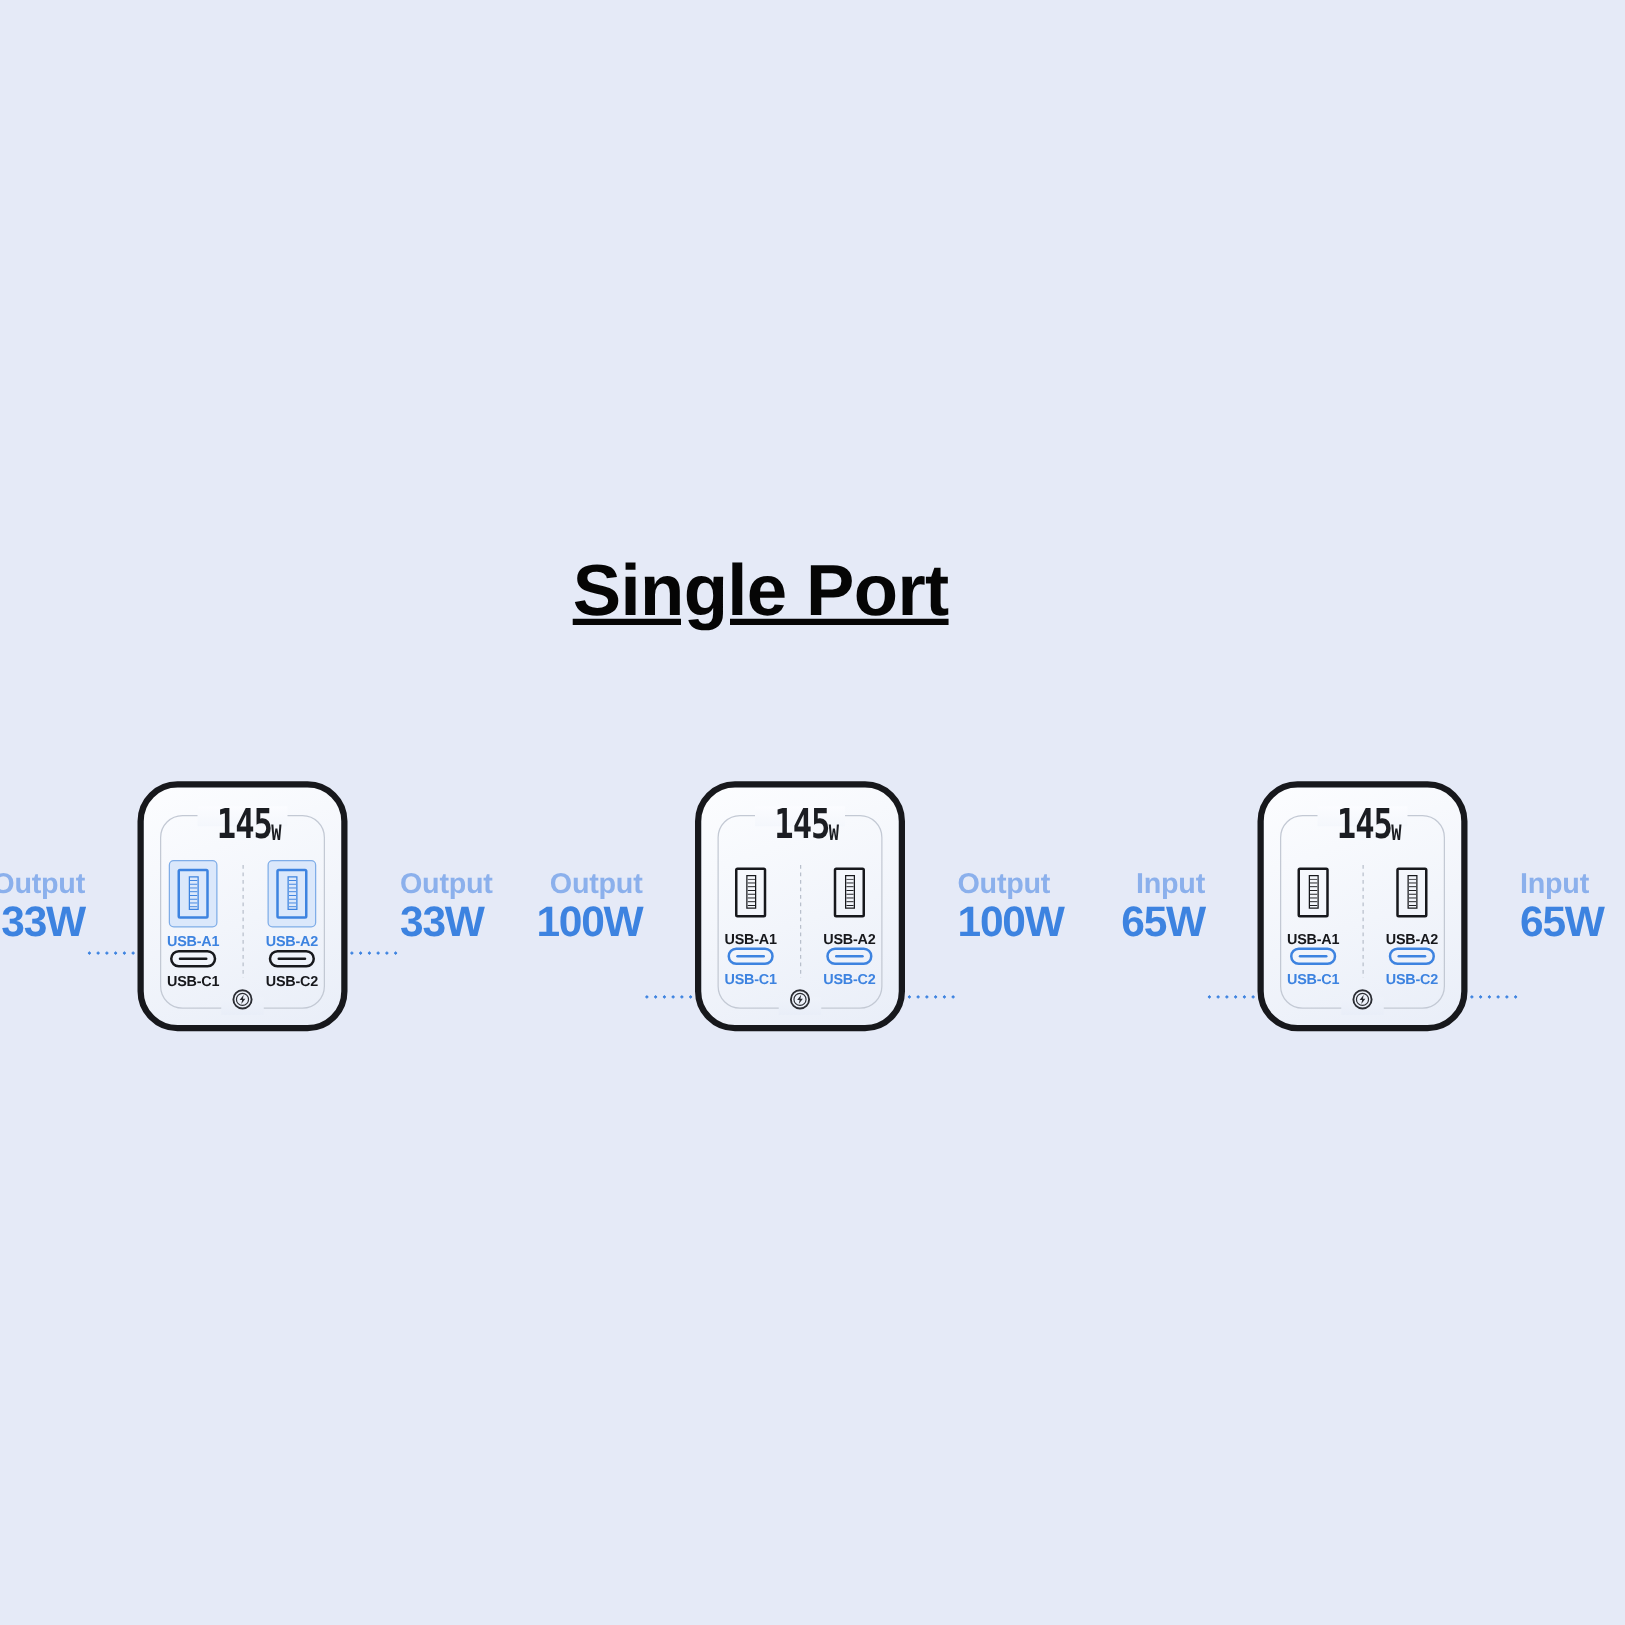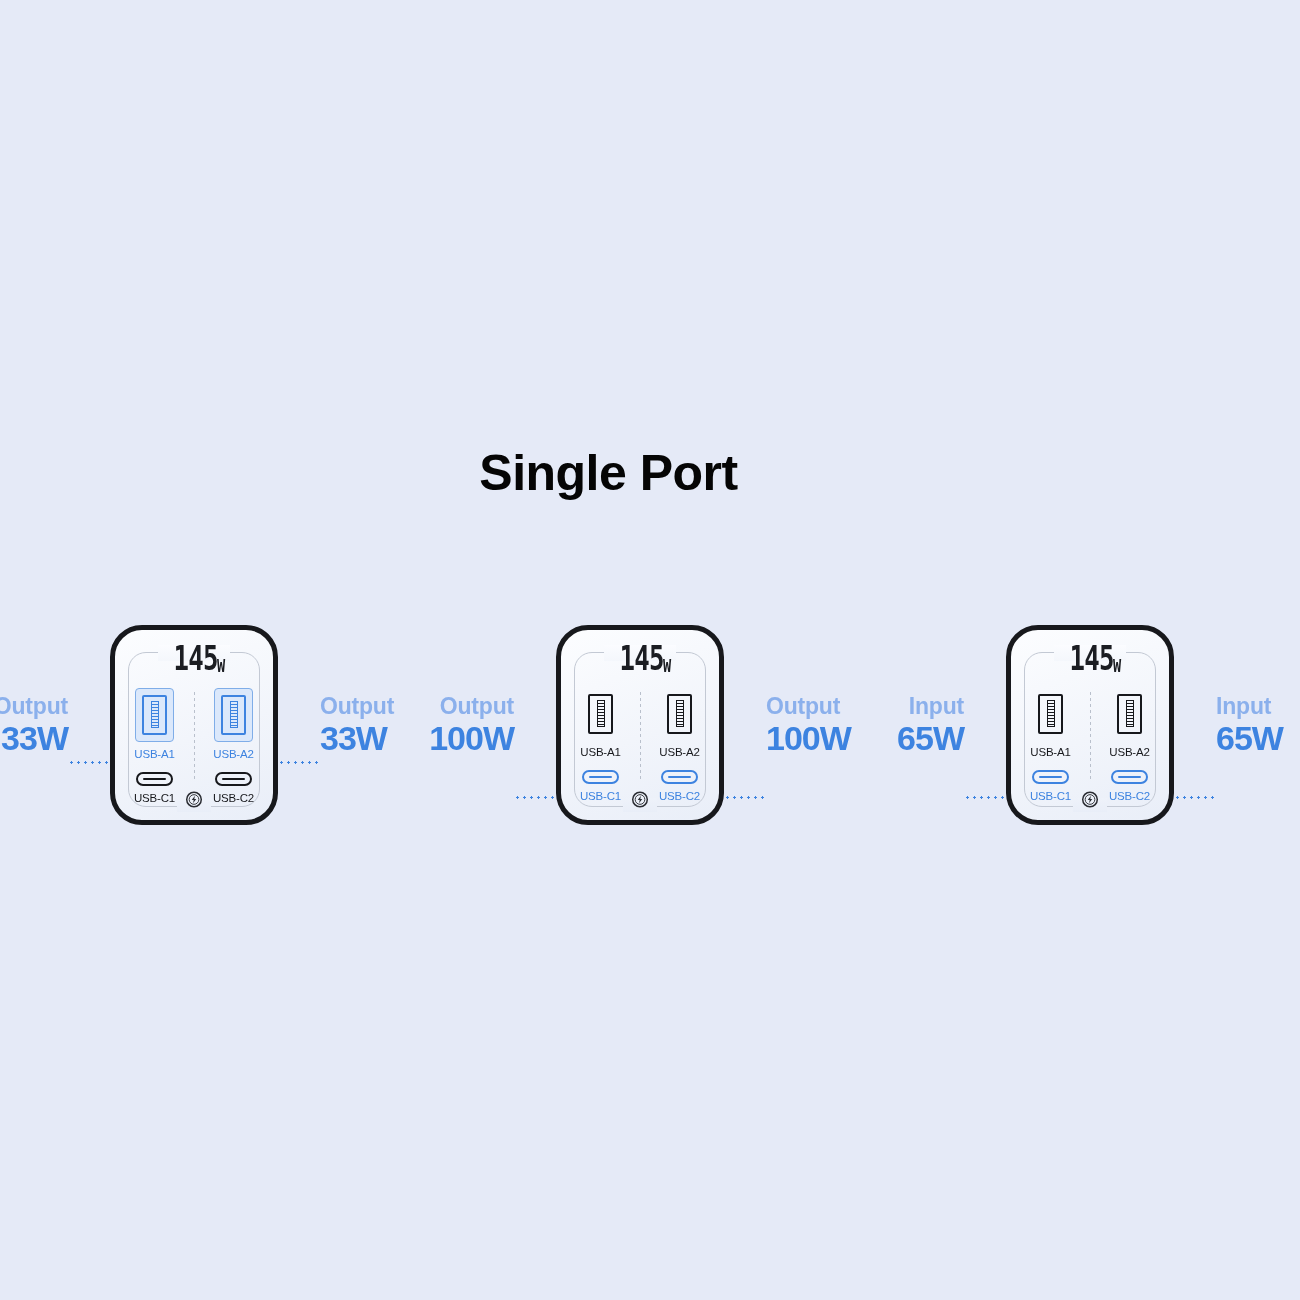--- a/index.html
+++ b/index.html
@@ -16,11 +16,12 @@
     position:absolute;
     top:442px;left:0;width:1217px;
     text-align:center;
-    font-size:50px;
+    font-size:58px;
     font-weight:bold;
     letter-spacing:-0.5px;
     color:#050505;
     line-height:62px;
+    text-decoration:underline;
   }
 
   

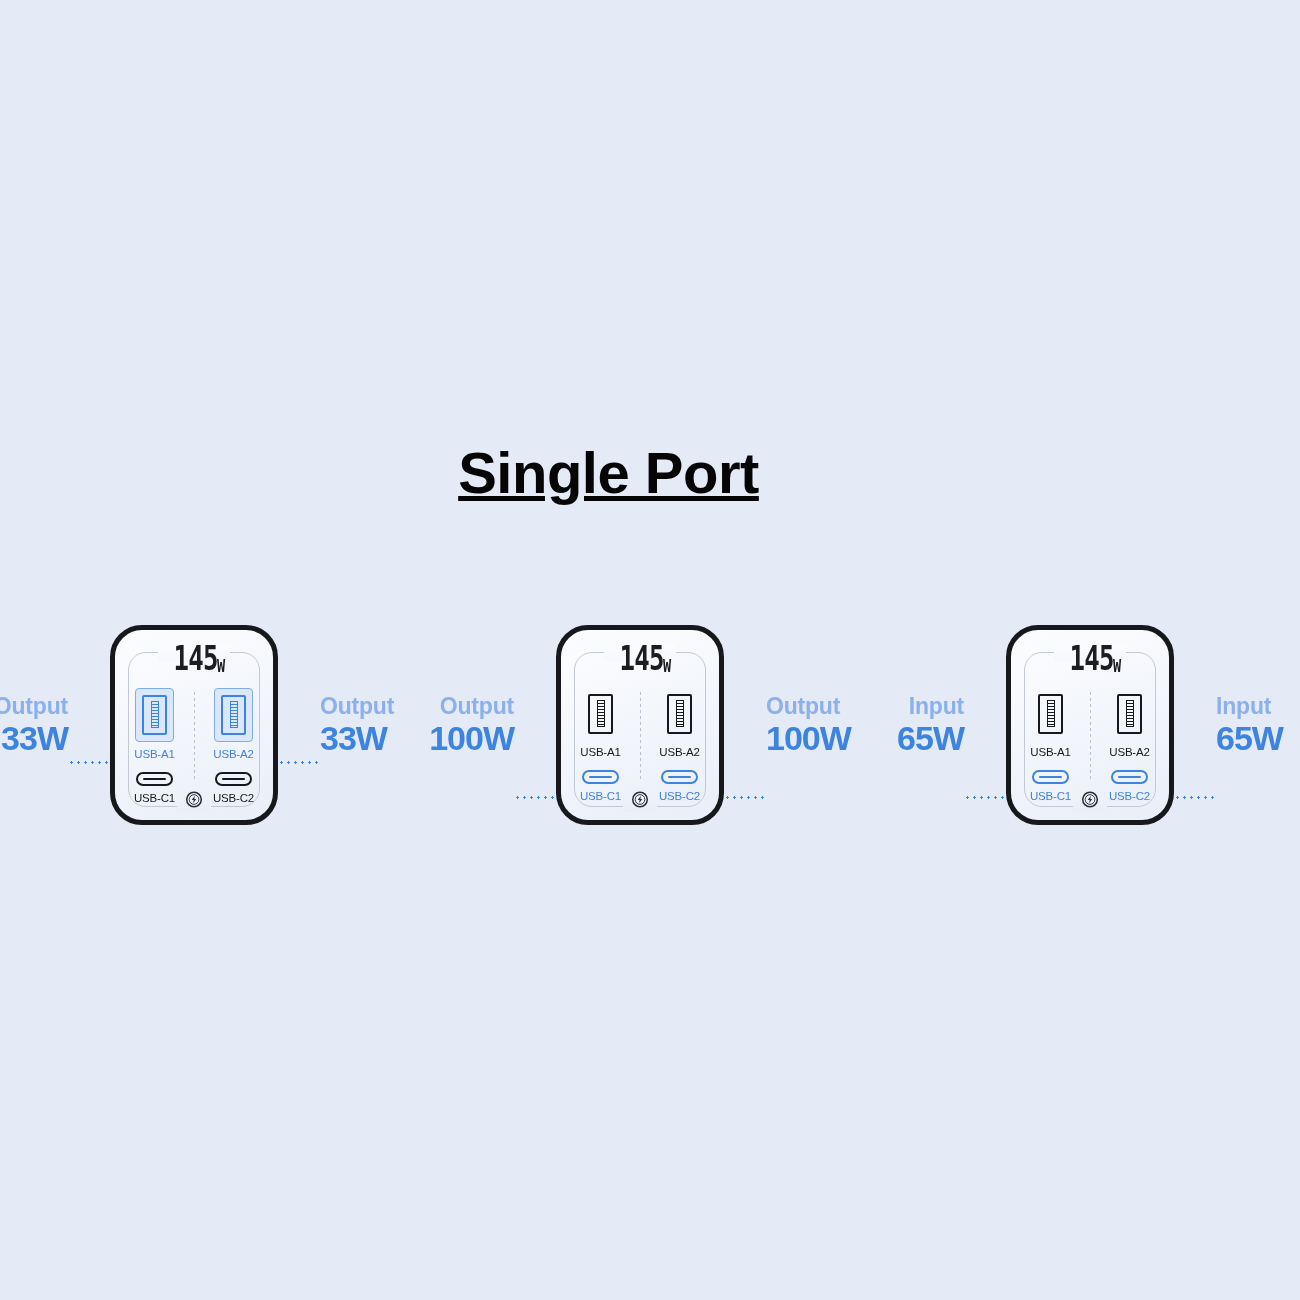--- a/index.html
+++ b/index.html
@@ -215,7 +215,7 @@
 
   .port-label{
     font-size:11.5px;
-    font-weight:normal;
+    font-weight:bold;
     color:#17181c;
     letter-spacing:-0.2px;
     margin-top:6px;

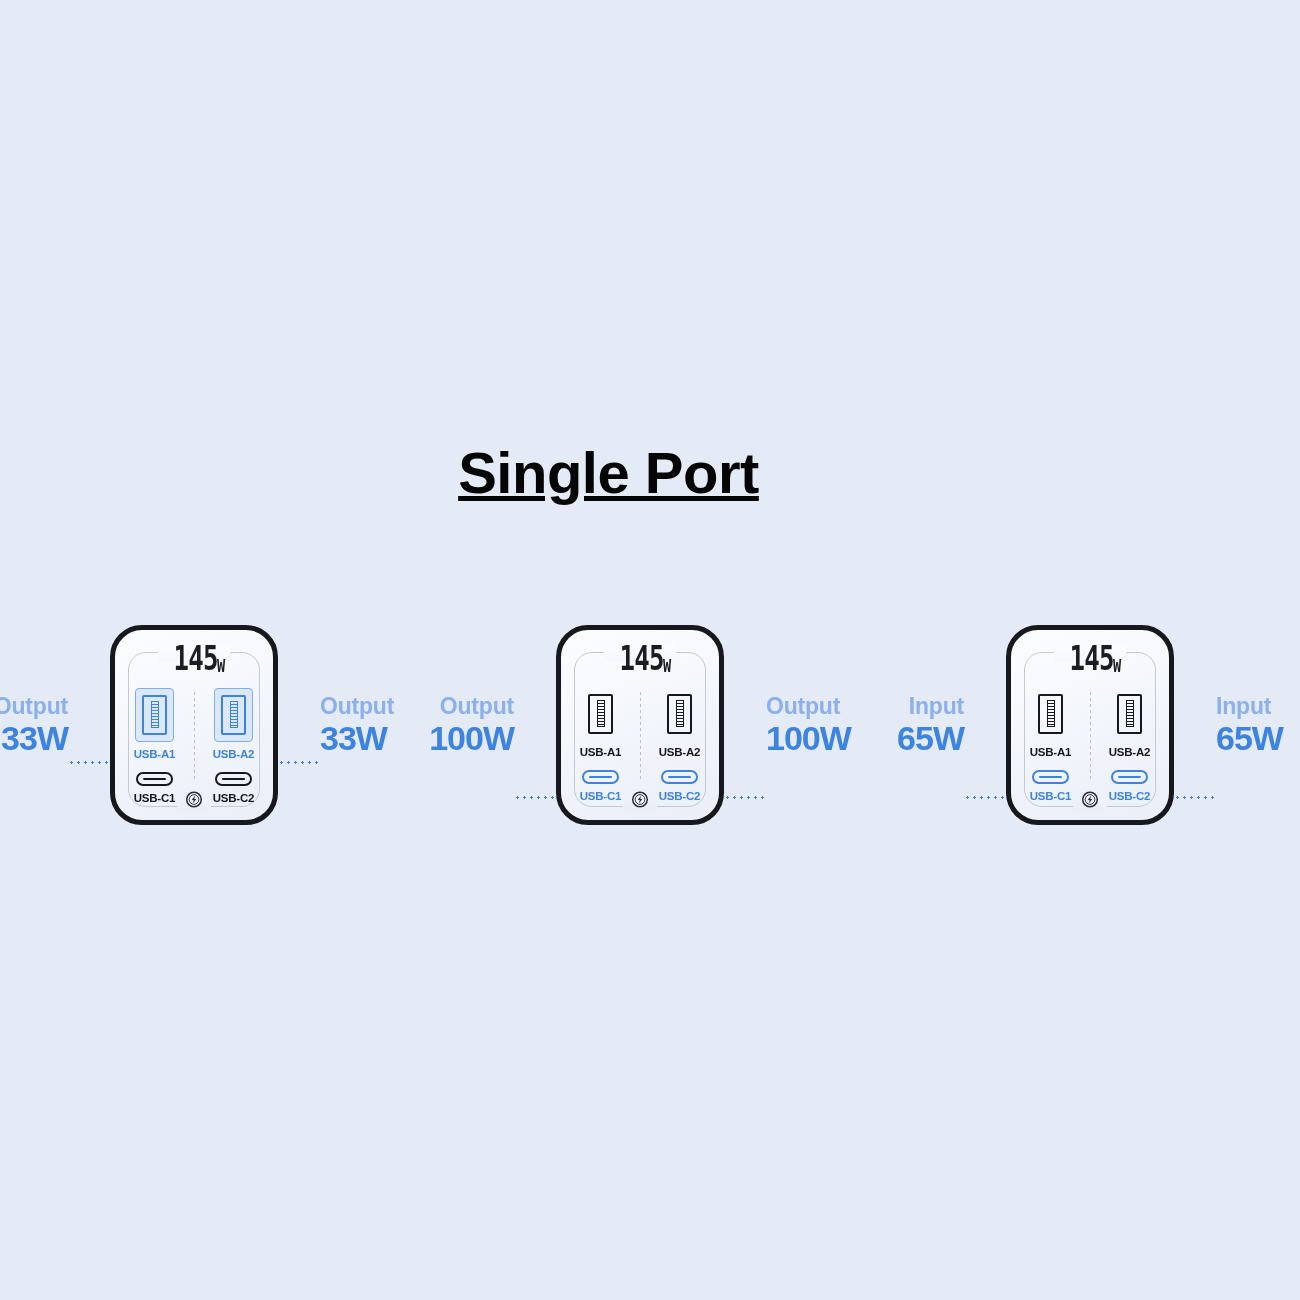--- a/index.html
+++ b/index.html
@@ -238,7 +238,7 @@
   }
   .usbc.hi .bar{background:#3d83e0;}
 
-  .c-slot{margin-top:12px;display:flex;flex-direction:column;align-items:center;}
+  .c-slot{display:flex;flex-direction:column;align-items:center;}
 
   
   .logo{

